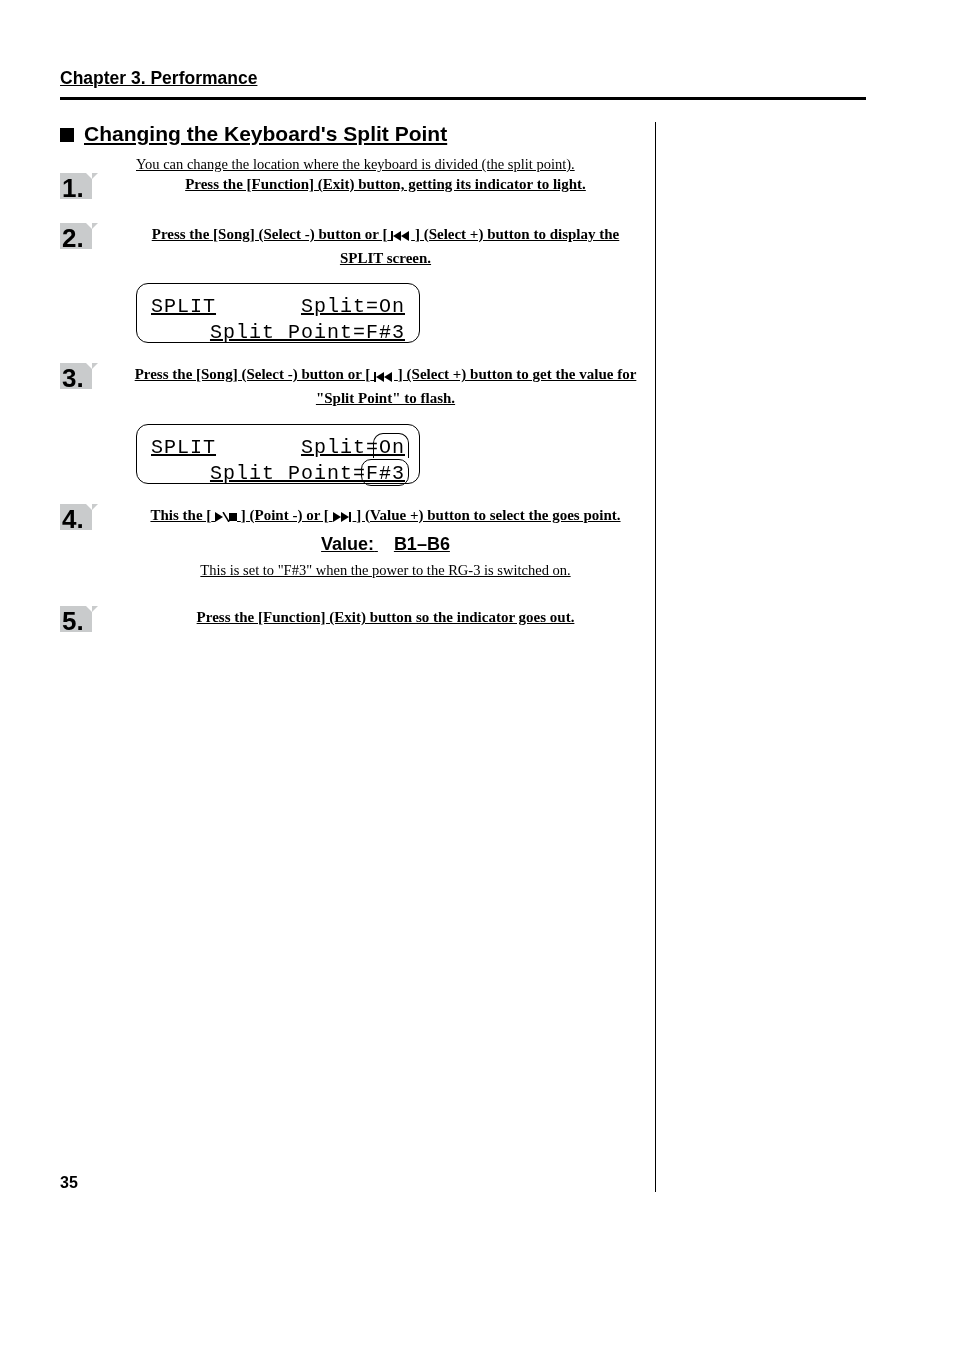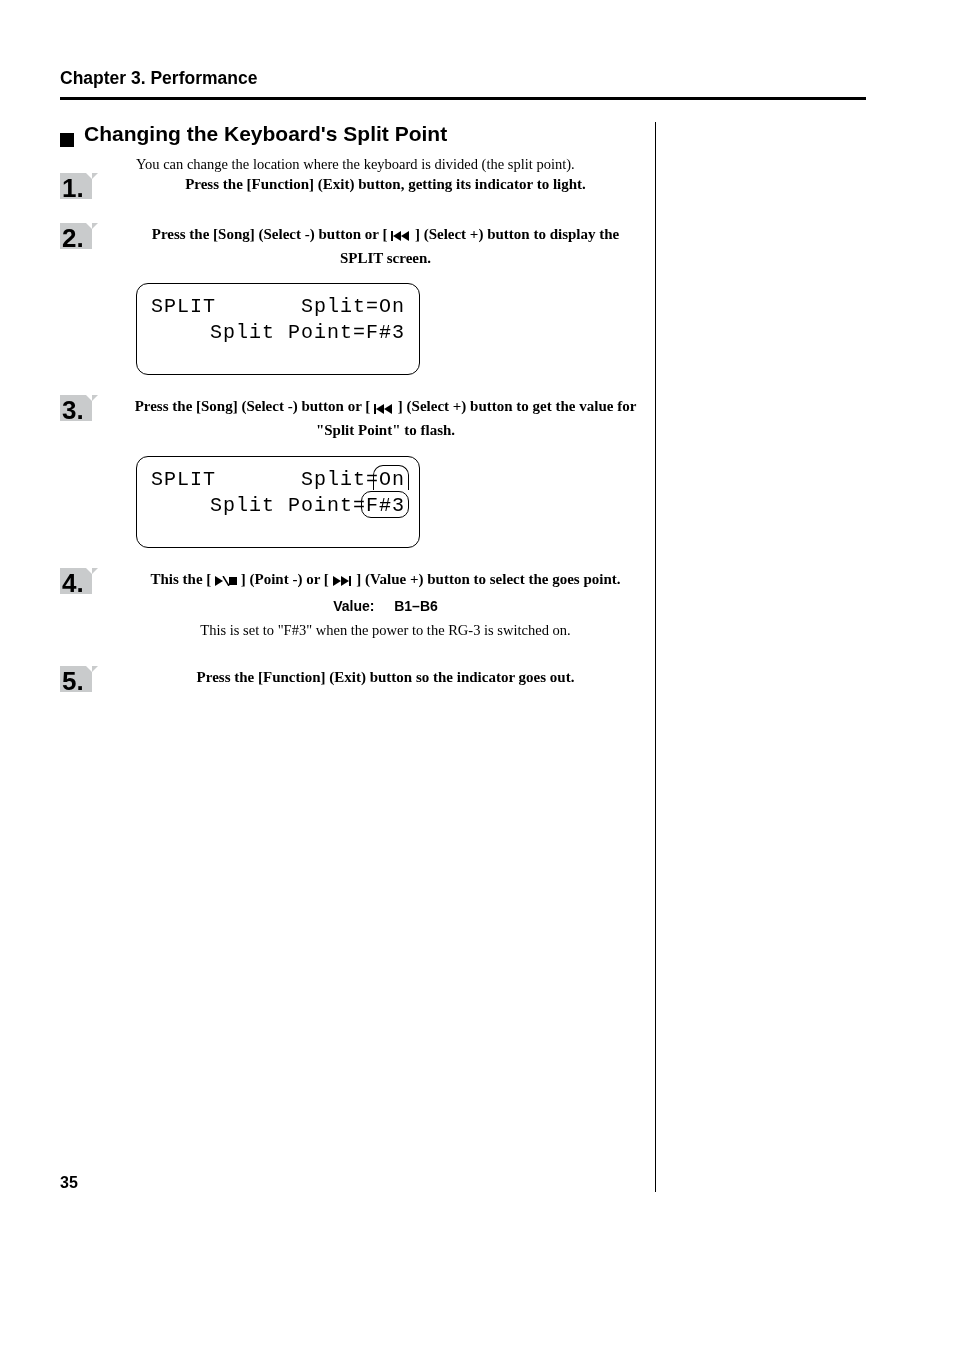--- a/index.html
+++ b/index.html
@@ -14,6 +14,7 @@
     .page {
       padding: 68px 88px 40px 60px;
       position: relative;
+      text-decoration: underline;
     }
     .chapter-title {
       font-family: "Arial Black", Futura, Arial, sans-serif;

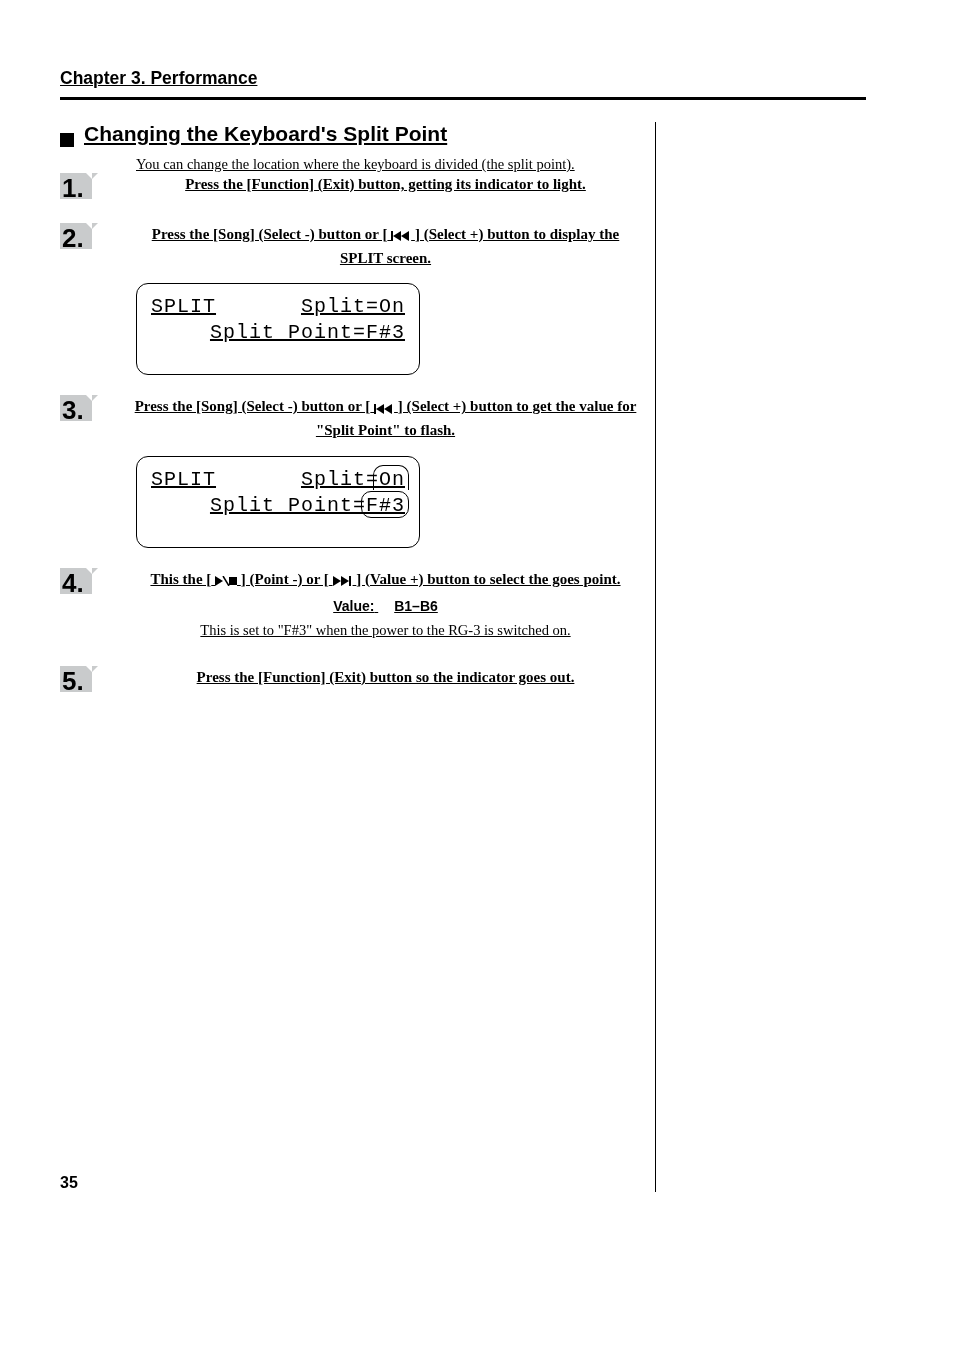--- a/index.html
+++ b/index.html
@@ -45,7 +45,7 @@
       font-size: 21px;
       margin-bottom: 10px;
       display: flex;
-      align-items: flex-end;
+      align-items: center;
       gap: 10px;
     }
     .section-heading .square {

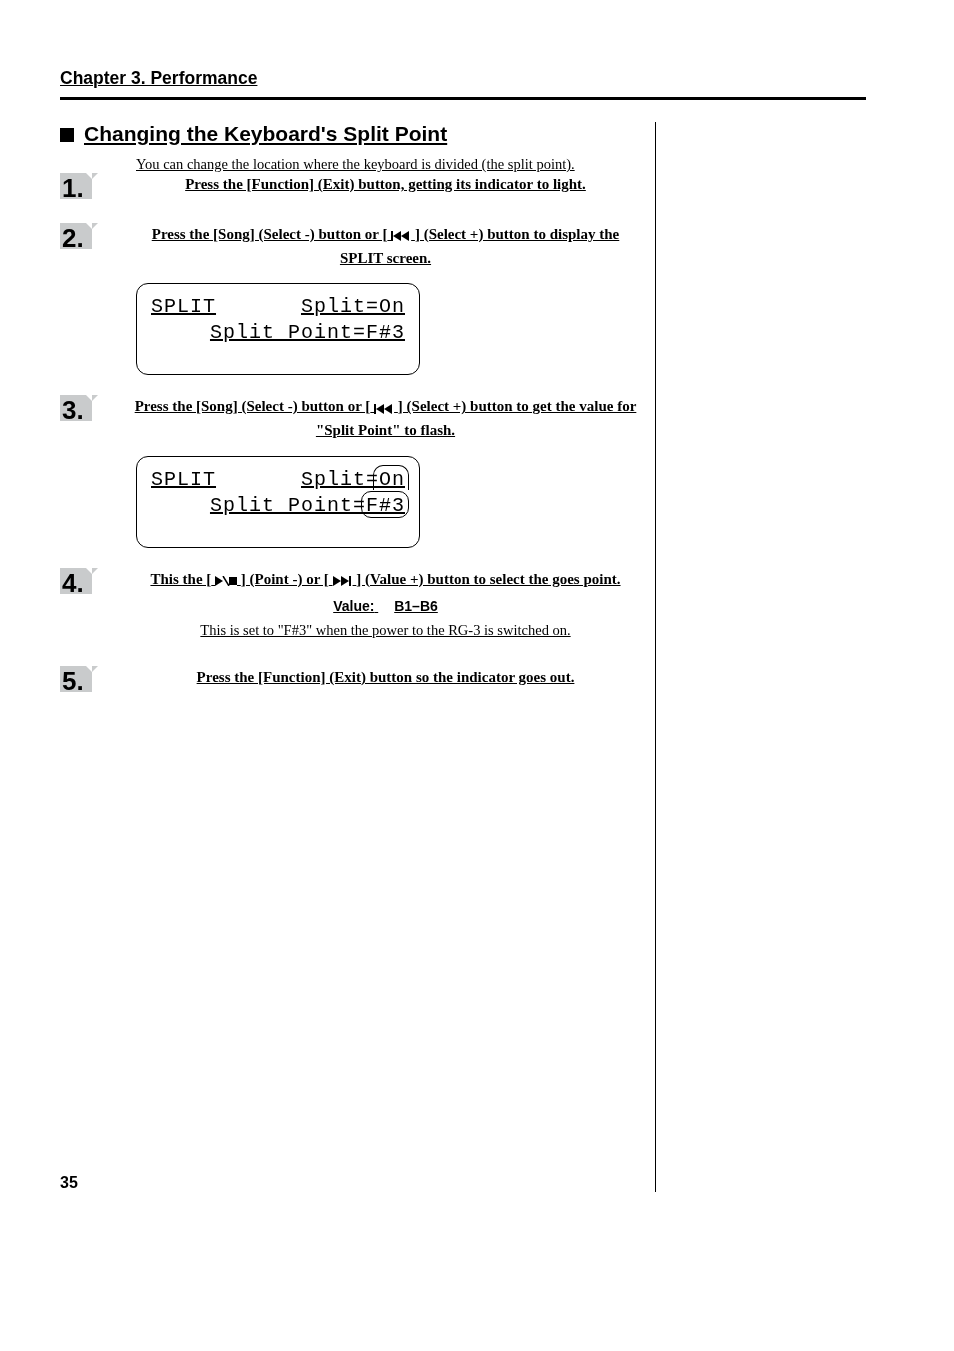--- a/index.html
+++ b/index.html
@@ -125,7 +125,7 @@
     .lcd-box {
       margin: 14px 0 20px 76px;
       width: 284px;
-      height: 92px;
+      height: 60px;
       border: 1.5px solid #000;
       border-radius: 12px;
       padding: 10px 14px 8px 14px;

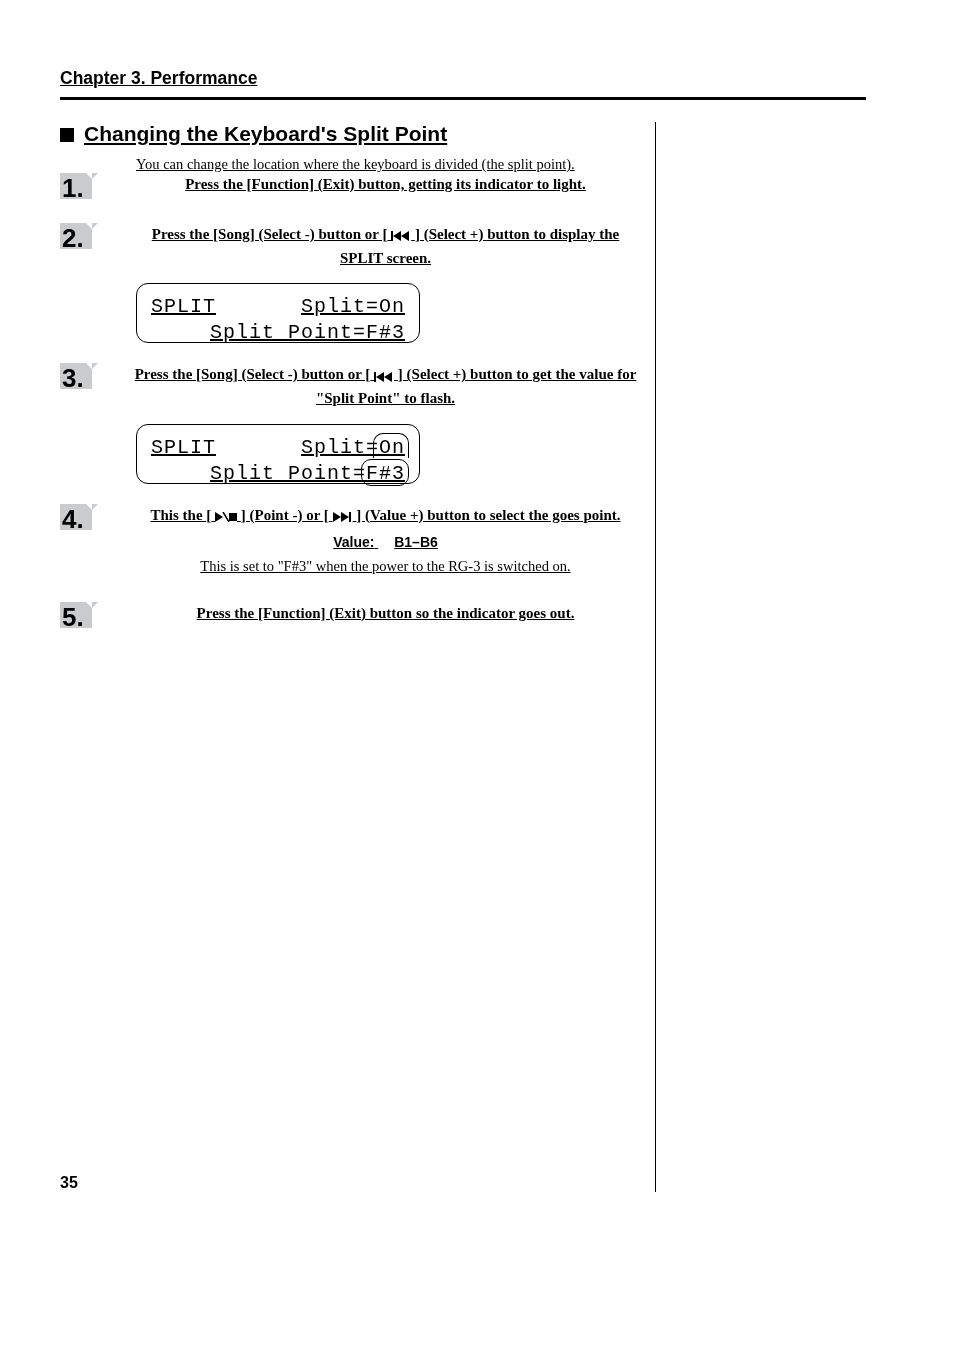--- a/index.html
+++ b/index.html
@@ -120,7 +120,7 @@
     .step-body .sans-bold {
       font-family: Arial, Helvetica, sans-serif;
       font-weight: bold;
-      font-size: 14px;
+      font-size: 18px;
     }
     .lcd-box {
       margin: 14px 0 20px 76px;

